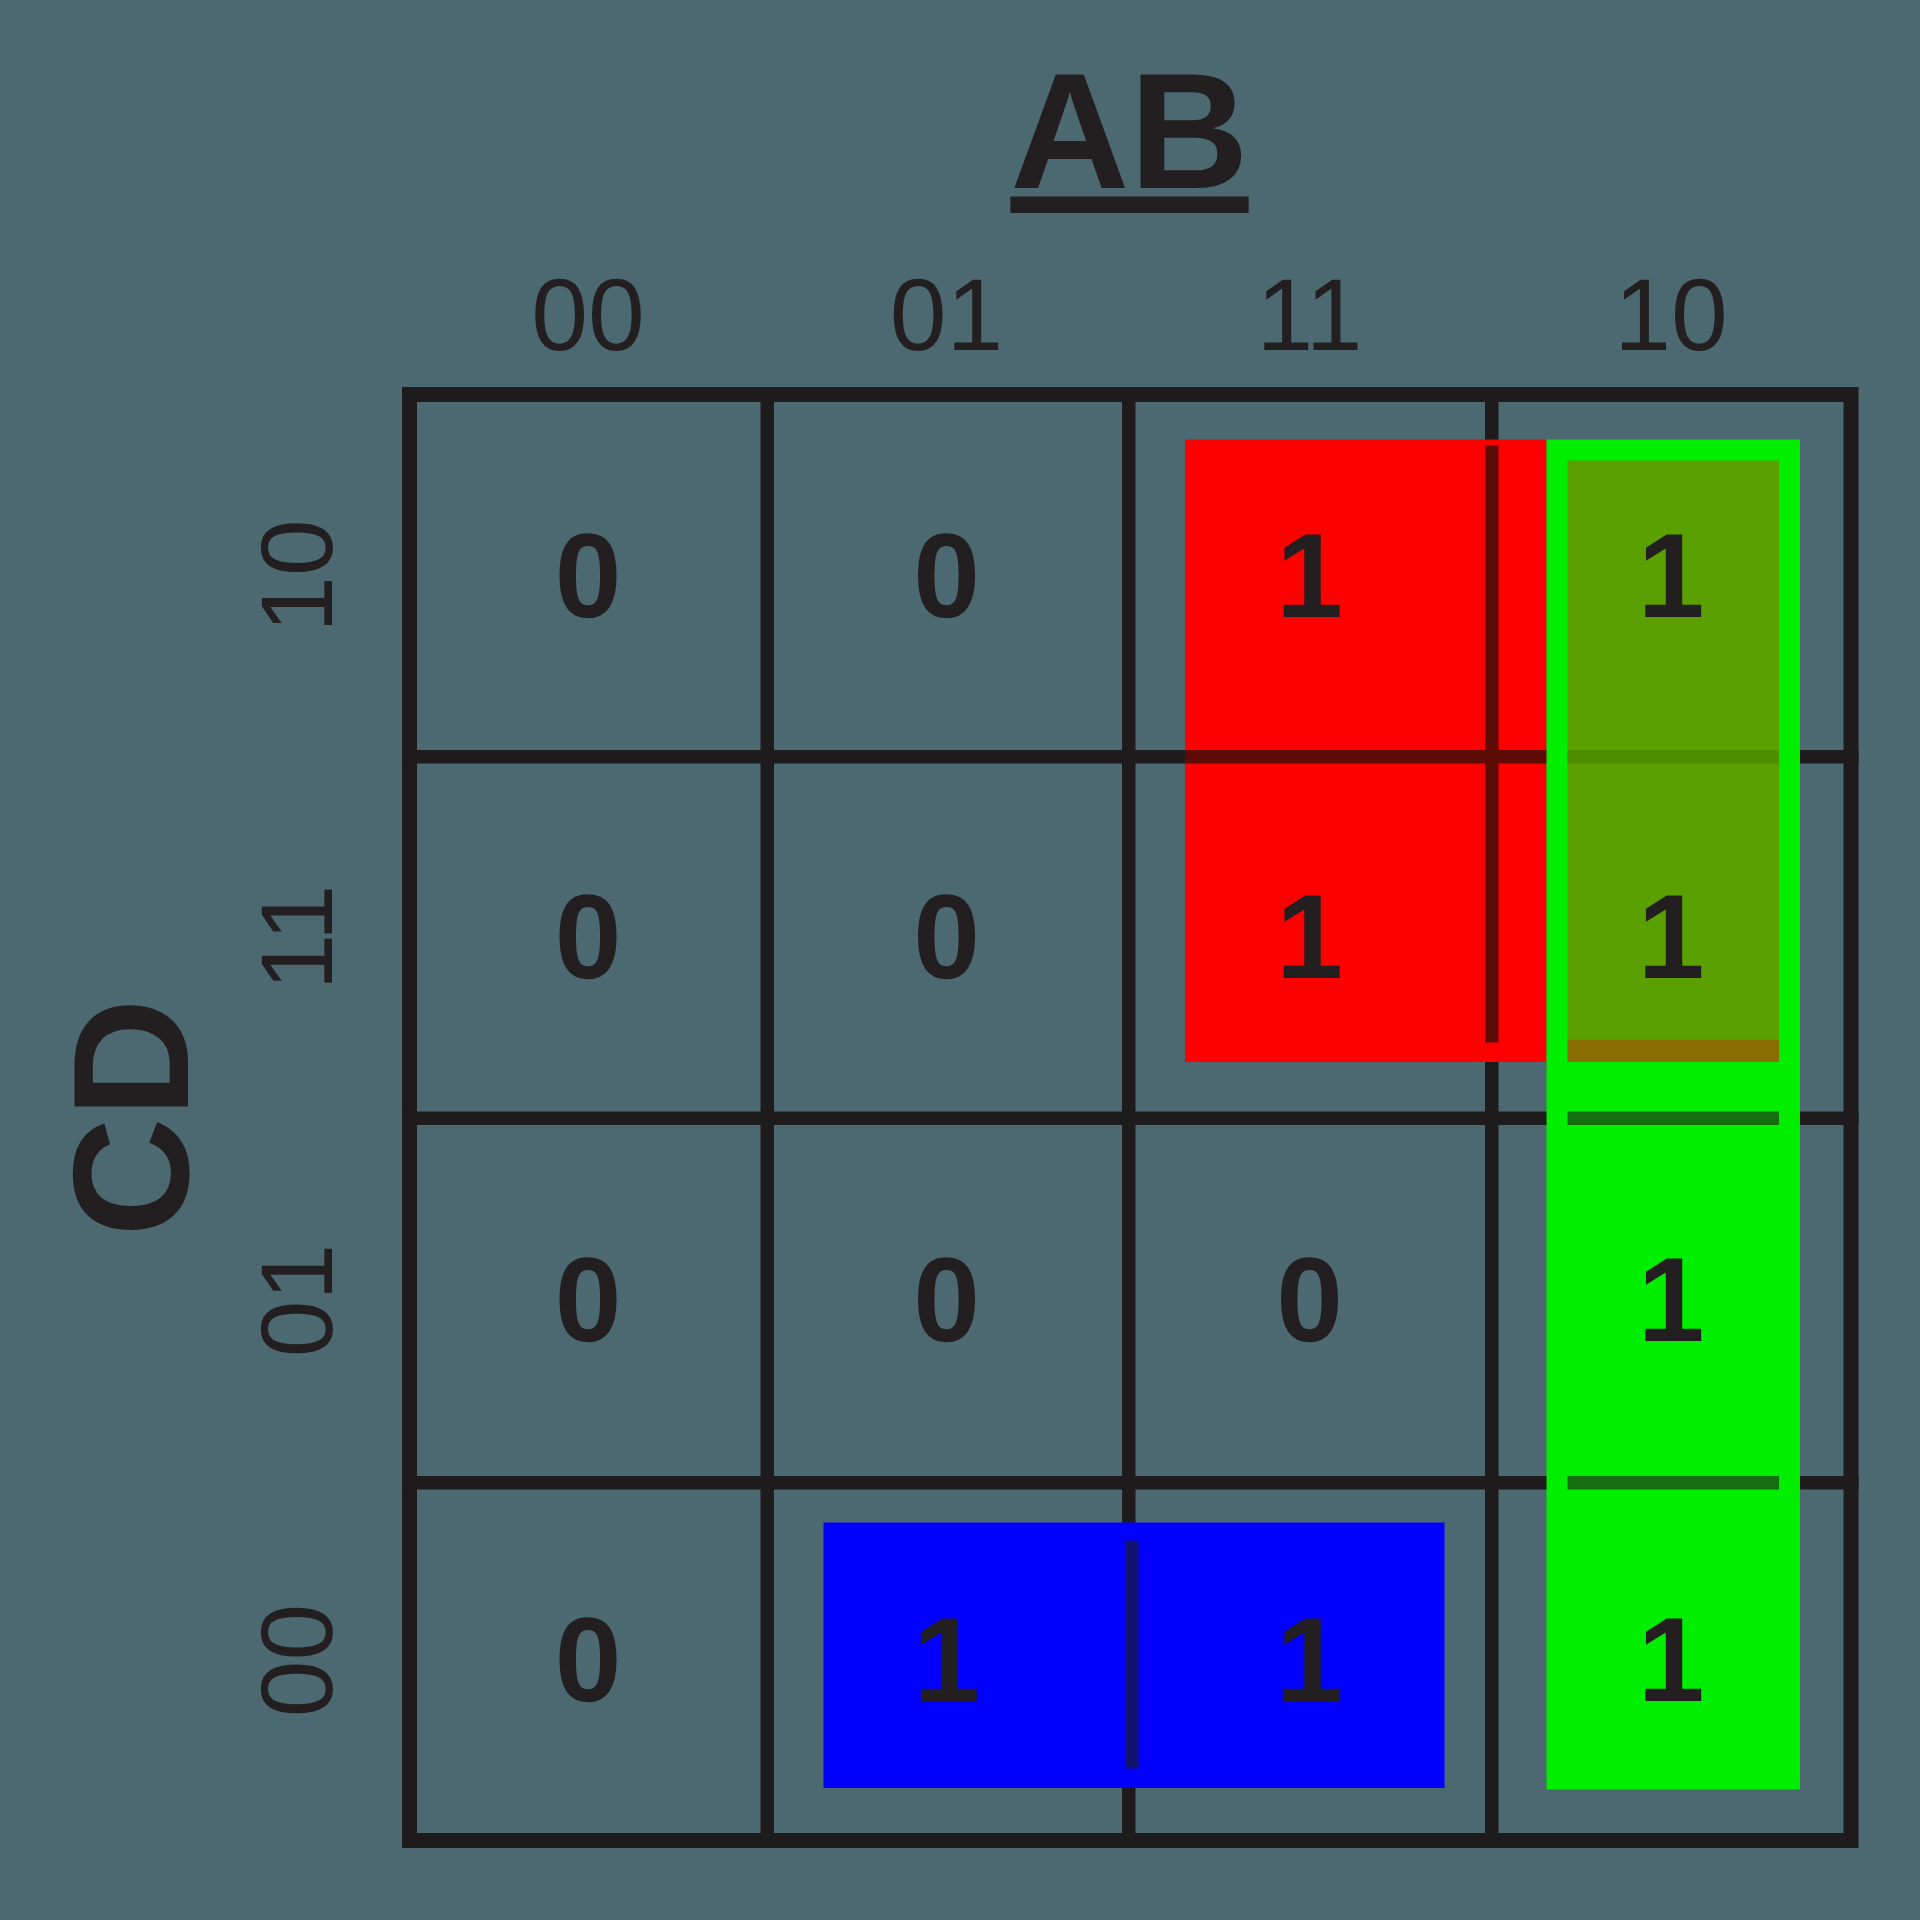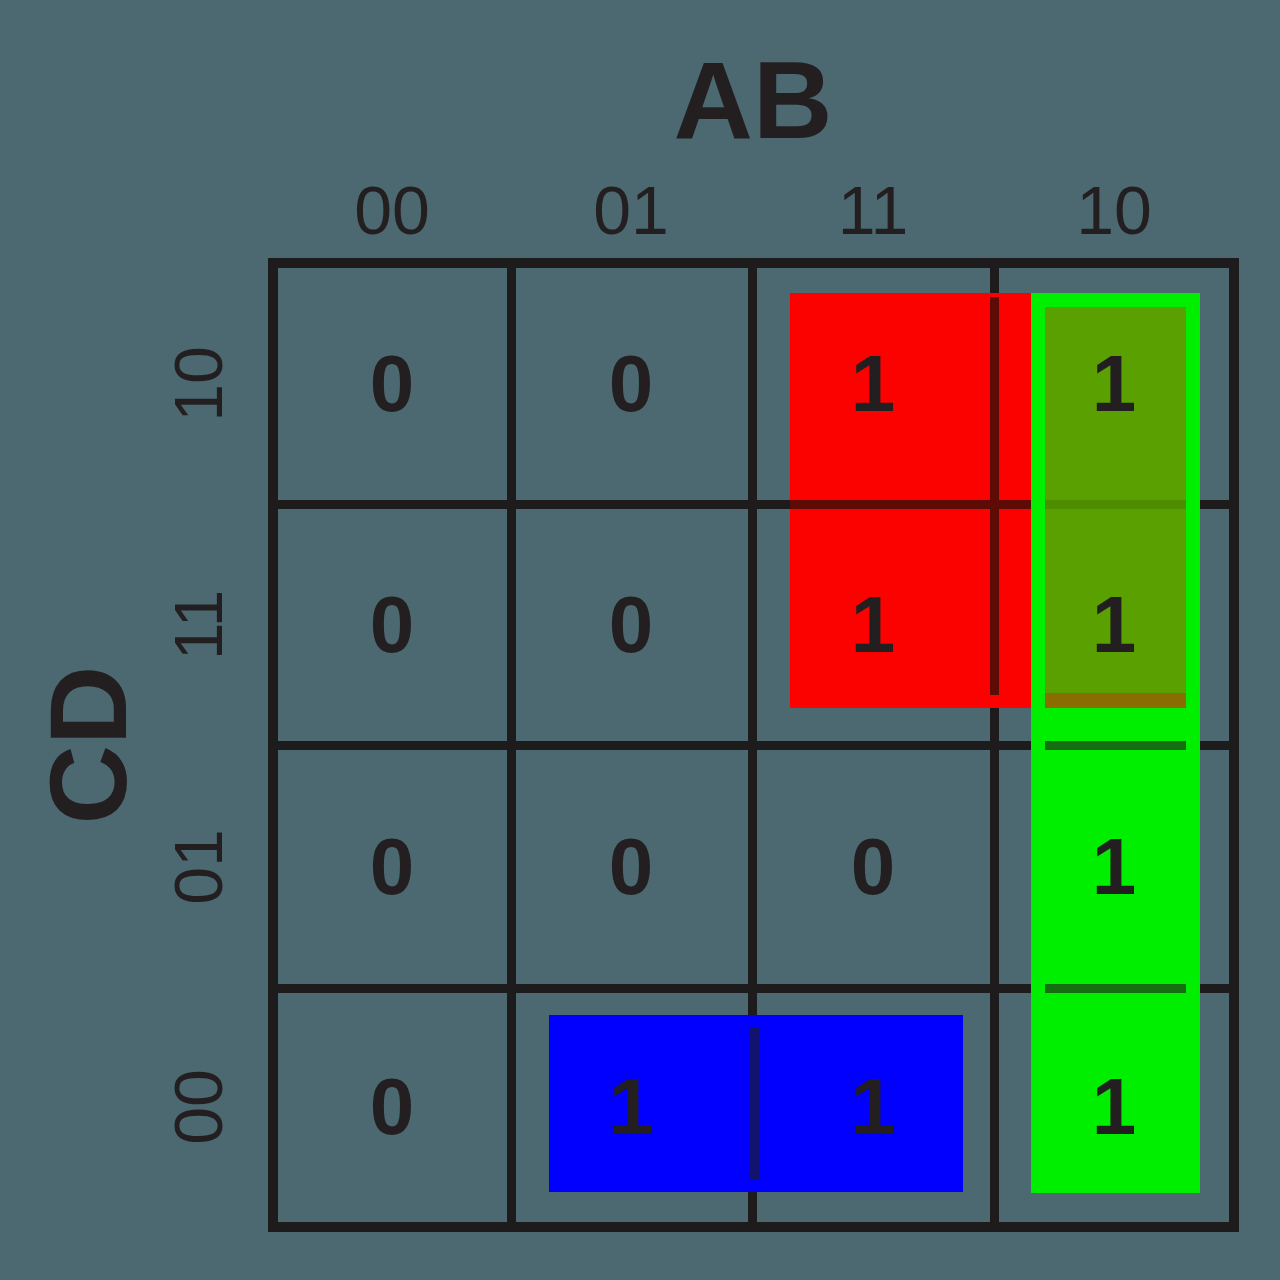--- a/index.html
+++ b/index.html
@@ -106,7 +106,7 @@
   <div class="abs row-head" style="left:198px;top:867px;">01</div>
   <div class="abs row-head" style="left:198px;top:1107px;">00</div>
 
-  <div class="abs axis-label" style="left:753px;top:100px;">AB</div>
+  <div class="abs axis-label" style="left:753px;top:88px;text-decoration:underline;">AB</div>
   <div class="abs axis-label rot" style="left:88px;top:745px;">CD</div>
 
 </div>

